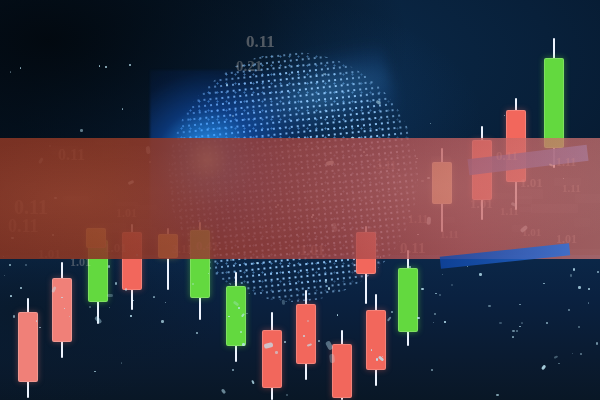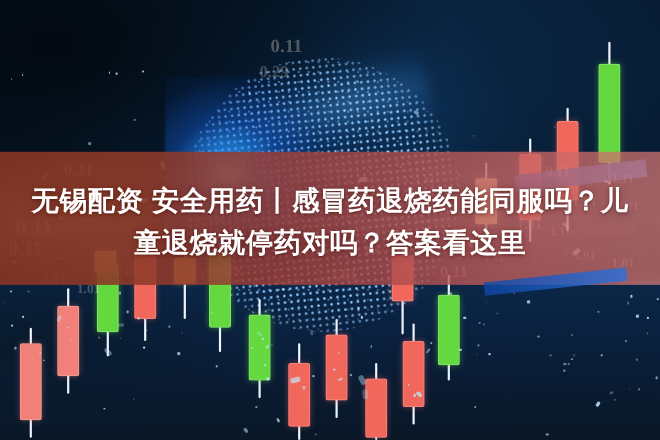--- a/index.html
+++ b/index.html
@@ -228,7 +228,7 @@
 
   <div class="layer" id="digits">
       <span class="num" style="left: 246px; top: 32px; font-size: 17px; opacity: 0.55;">0.11</span>
-      <span class="num" style="left: 236px; top: 58px; font-size: 15px; opacity: 0.45;">0.29</span>
+      <span class="num" style="left: 236px; top: 58px; font-size: 15px; opacity: 0.45;">0.21</span>
       <span class="num" style="left: 58px; top: 146px; font-size: 16px; opacity: 0.62;">0.11</span>
       <span class="num" style="left: 14px; top: 196px; font-size: 20px; opacity: 0.6;">0.11</span>
       <span class="num" style="left: 8px; top: 216px; font-size: 18px; opacity: 0.58;">0.11</span>

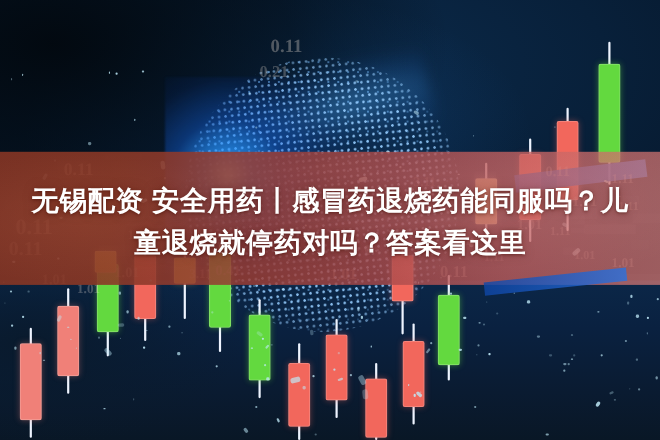--- a/index.html
+++ b/index.html
@@ -456,10 +456,6 @@
 
   <div class="ribbon" id="ribbon2"></div>
 
-  <div id="headline">
-    <span class="ln">无锡配资 安全用药丨感冒药退烧药能同服吗？儿</span>
-    <span class="ln">童退烧就停药对吗？答案看这里</span>
-  </div>
 
 </div>
 

